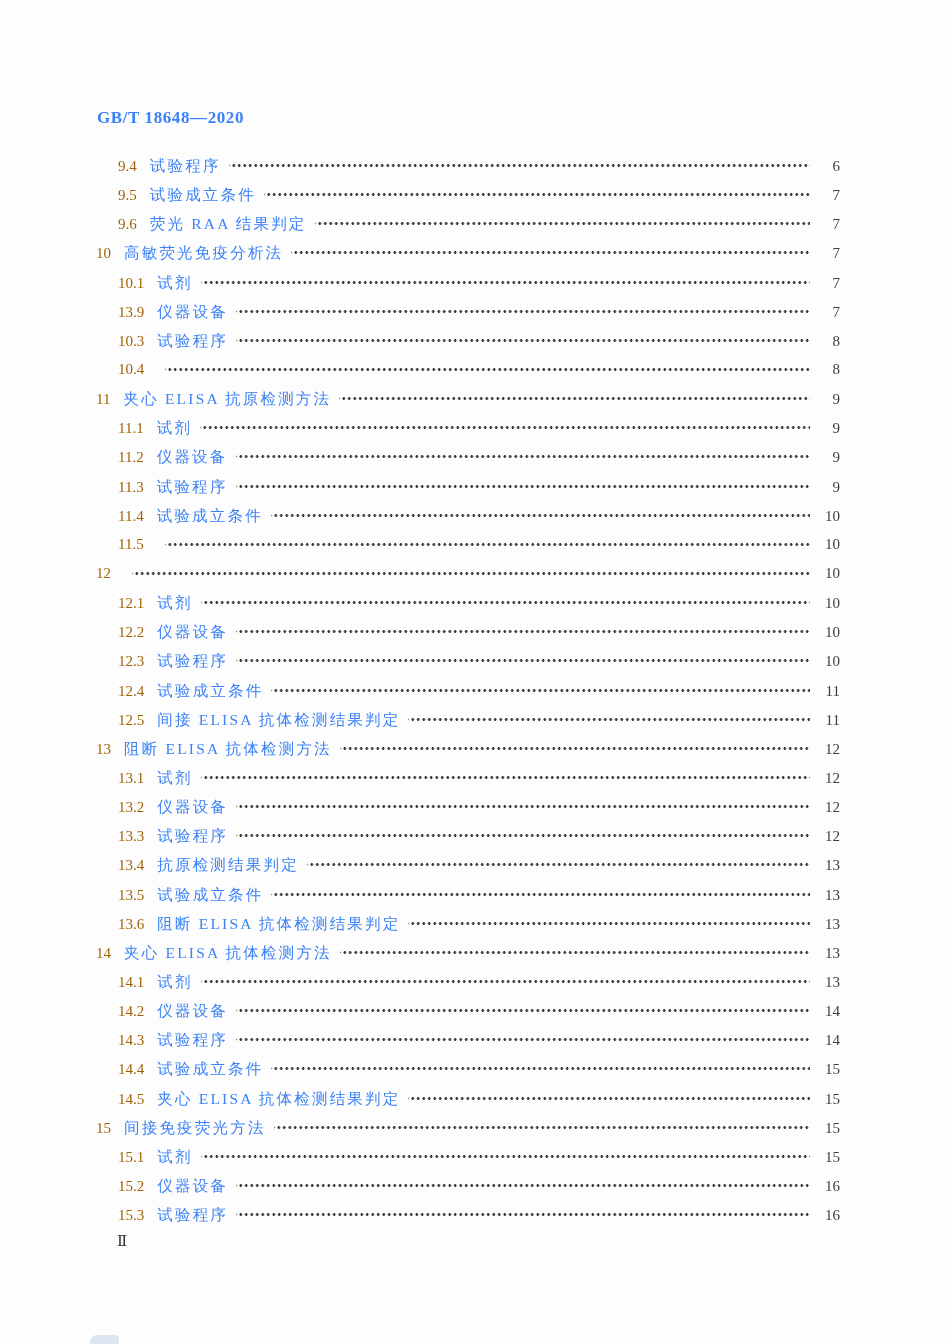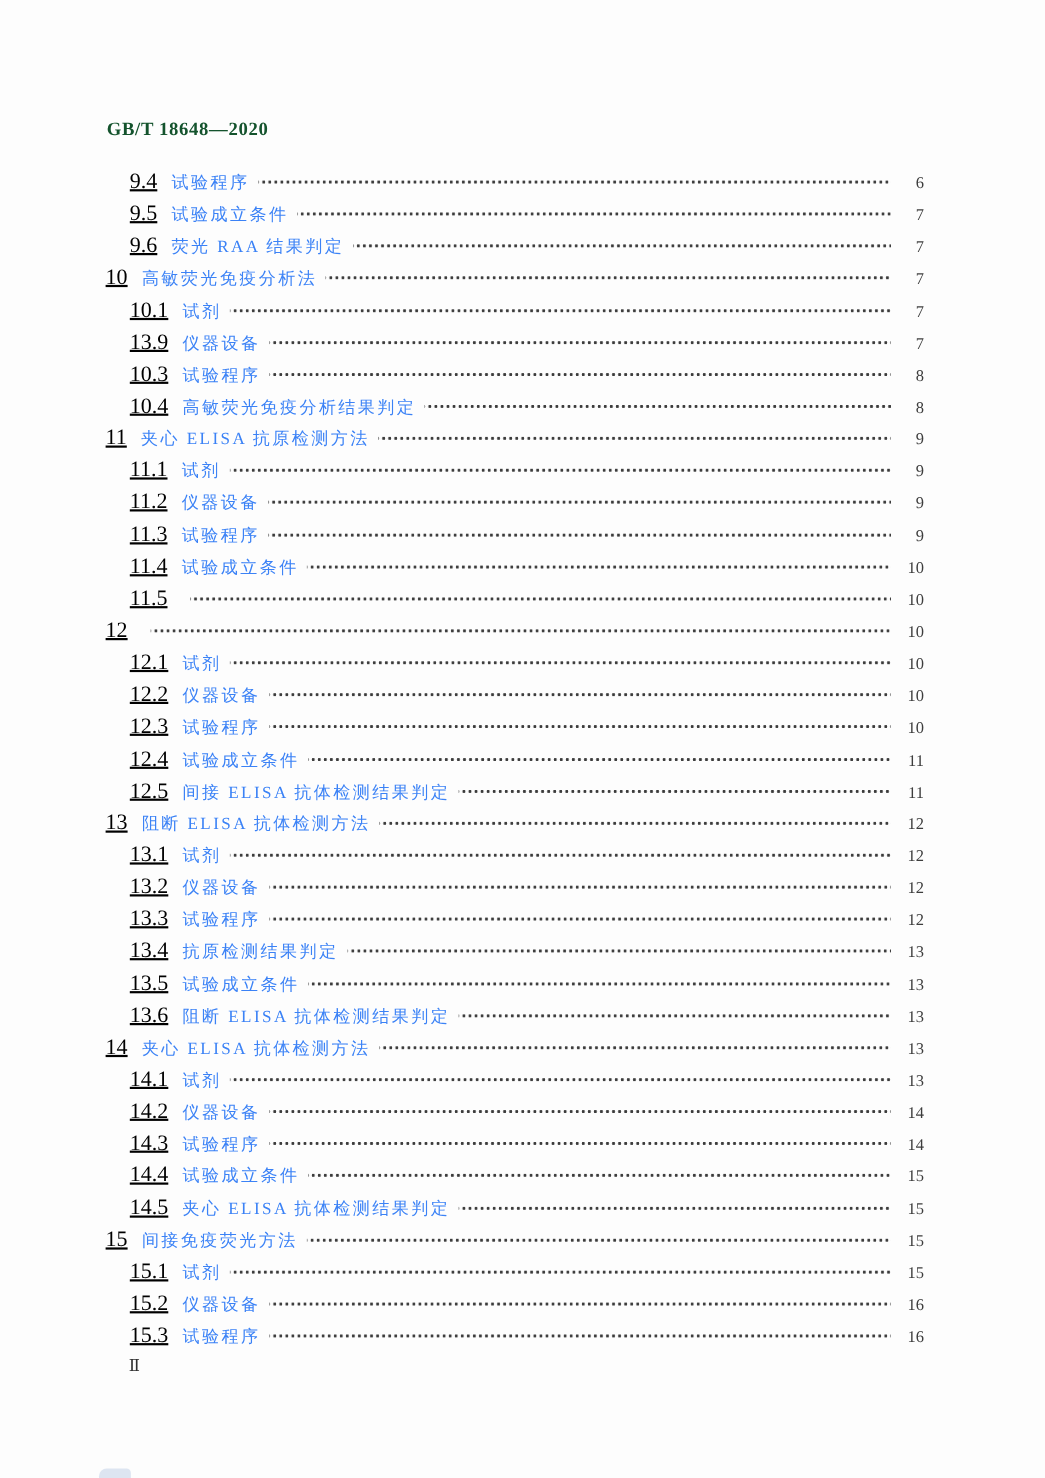--- a/index.html
+++ b/index.html
@@ -20,7 +20,7 @@
     font-size: 17px;
     font-weight: bold;
     letter-spacing: 0.6px;
-    color: #14532d;
+    color: #3b82f6;
     white-space: pre;
   }
   .toc {

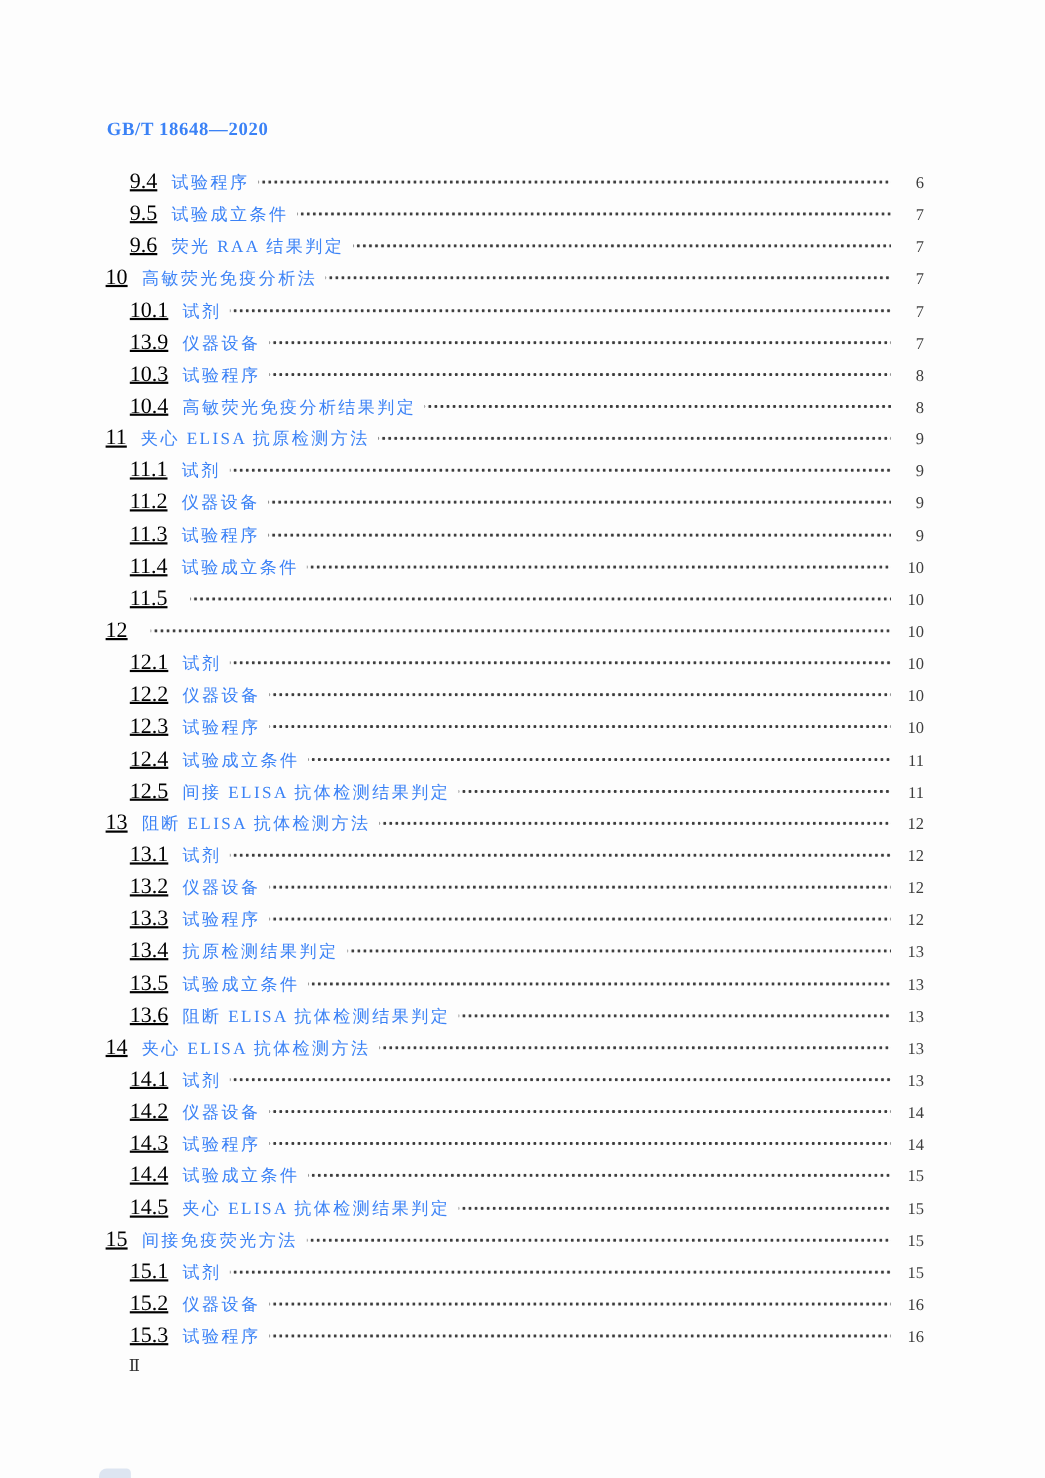--- a/index.html
+++ b/index.html
@@ -40,9 +40,8 @@
   .toc-num {
     margin-right: 13px;
     white-space: pre;
-    font-size: 20px;
-    color: #000000;
-    text-decoration: underline;
+    font-size: 15px;
+    color: #a16207;
   }
   .toc-title {
     white-space: pre;

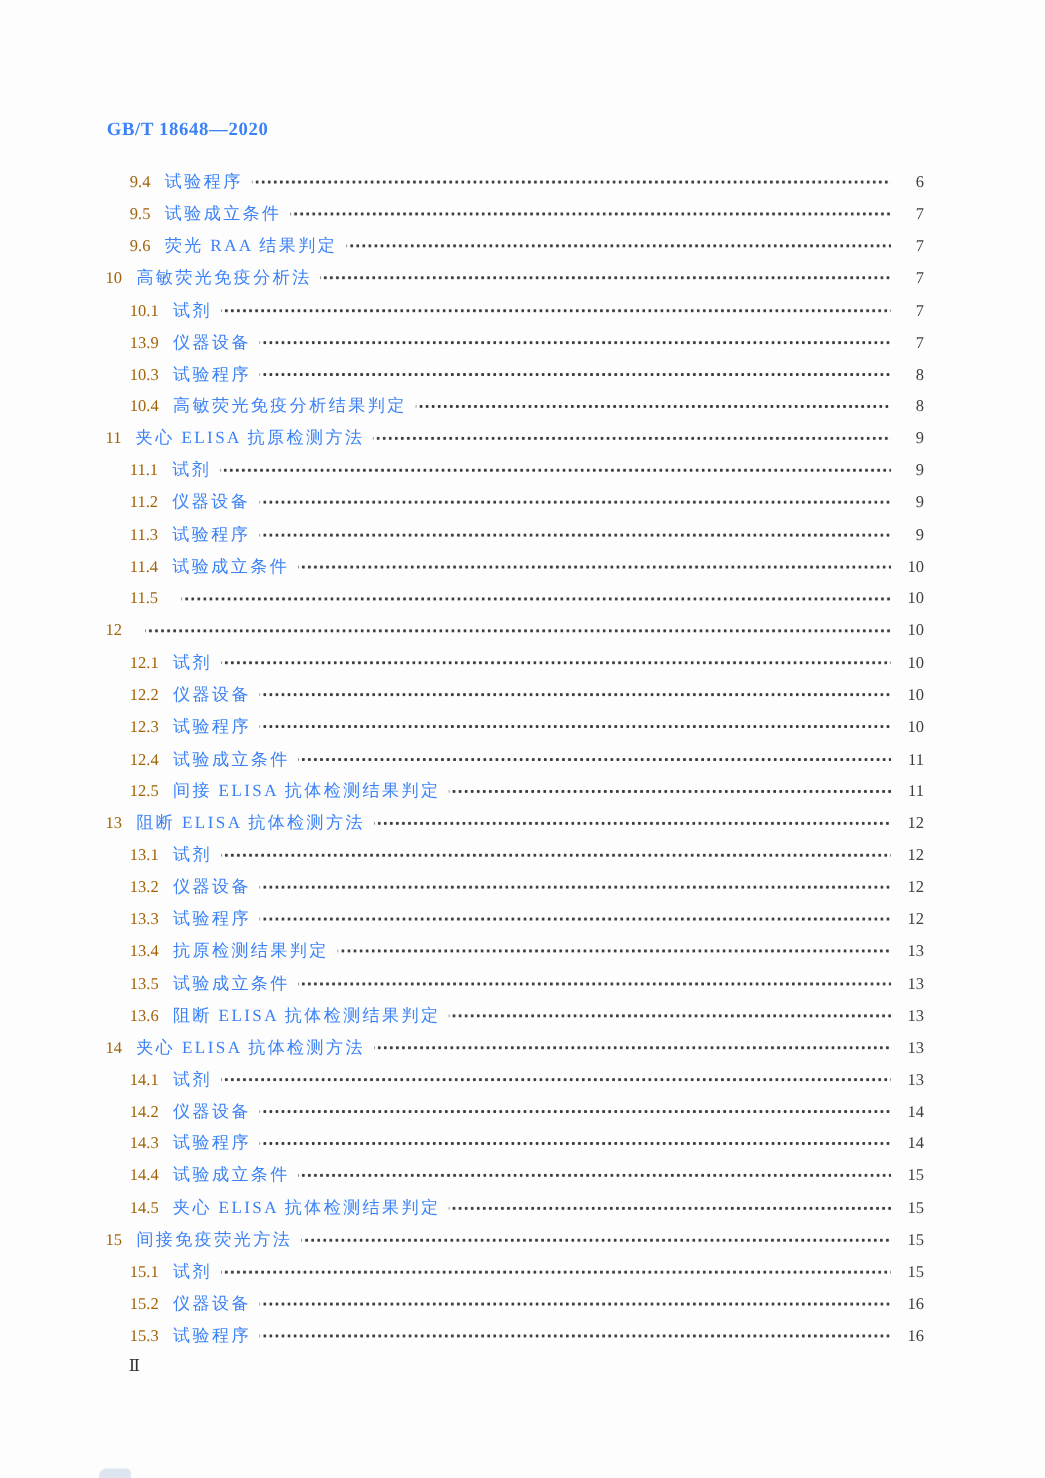--- a/index.html
+++ b/index.html
@@ -140,7 +140,6 @@
 
   <div class="toc-row level-2">
     <span class="toc-num">10.4</span>
-    <span class="toc-title">高敏荧光免疫分析结果判定</span>
     <span class="dot-leader"></span>
     <span class="toc-page">8</span>
   </div>

